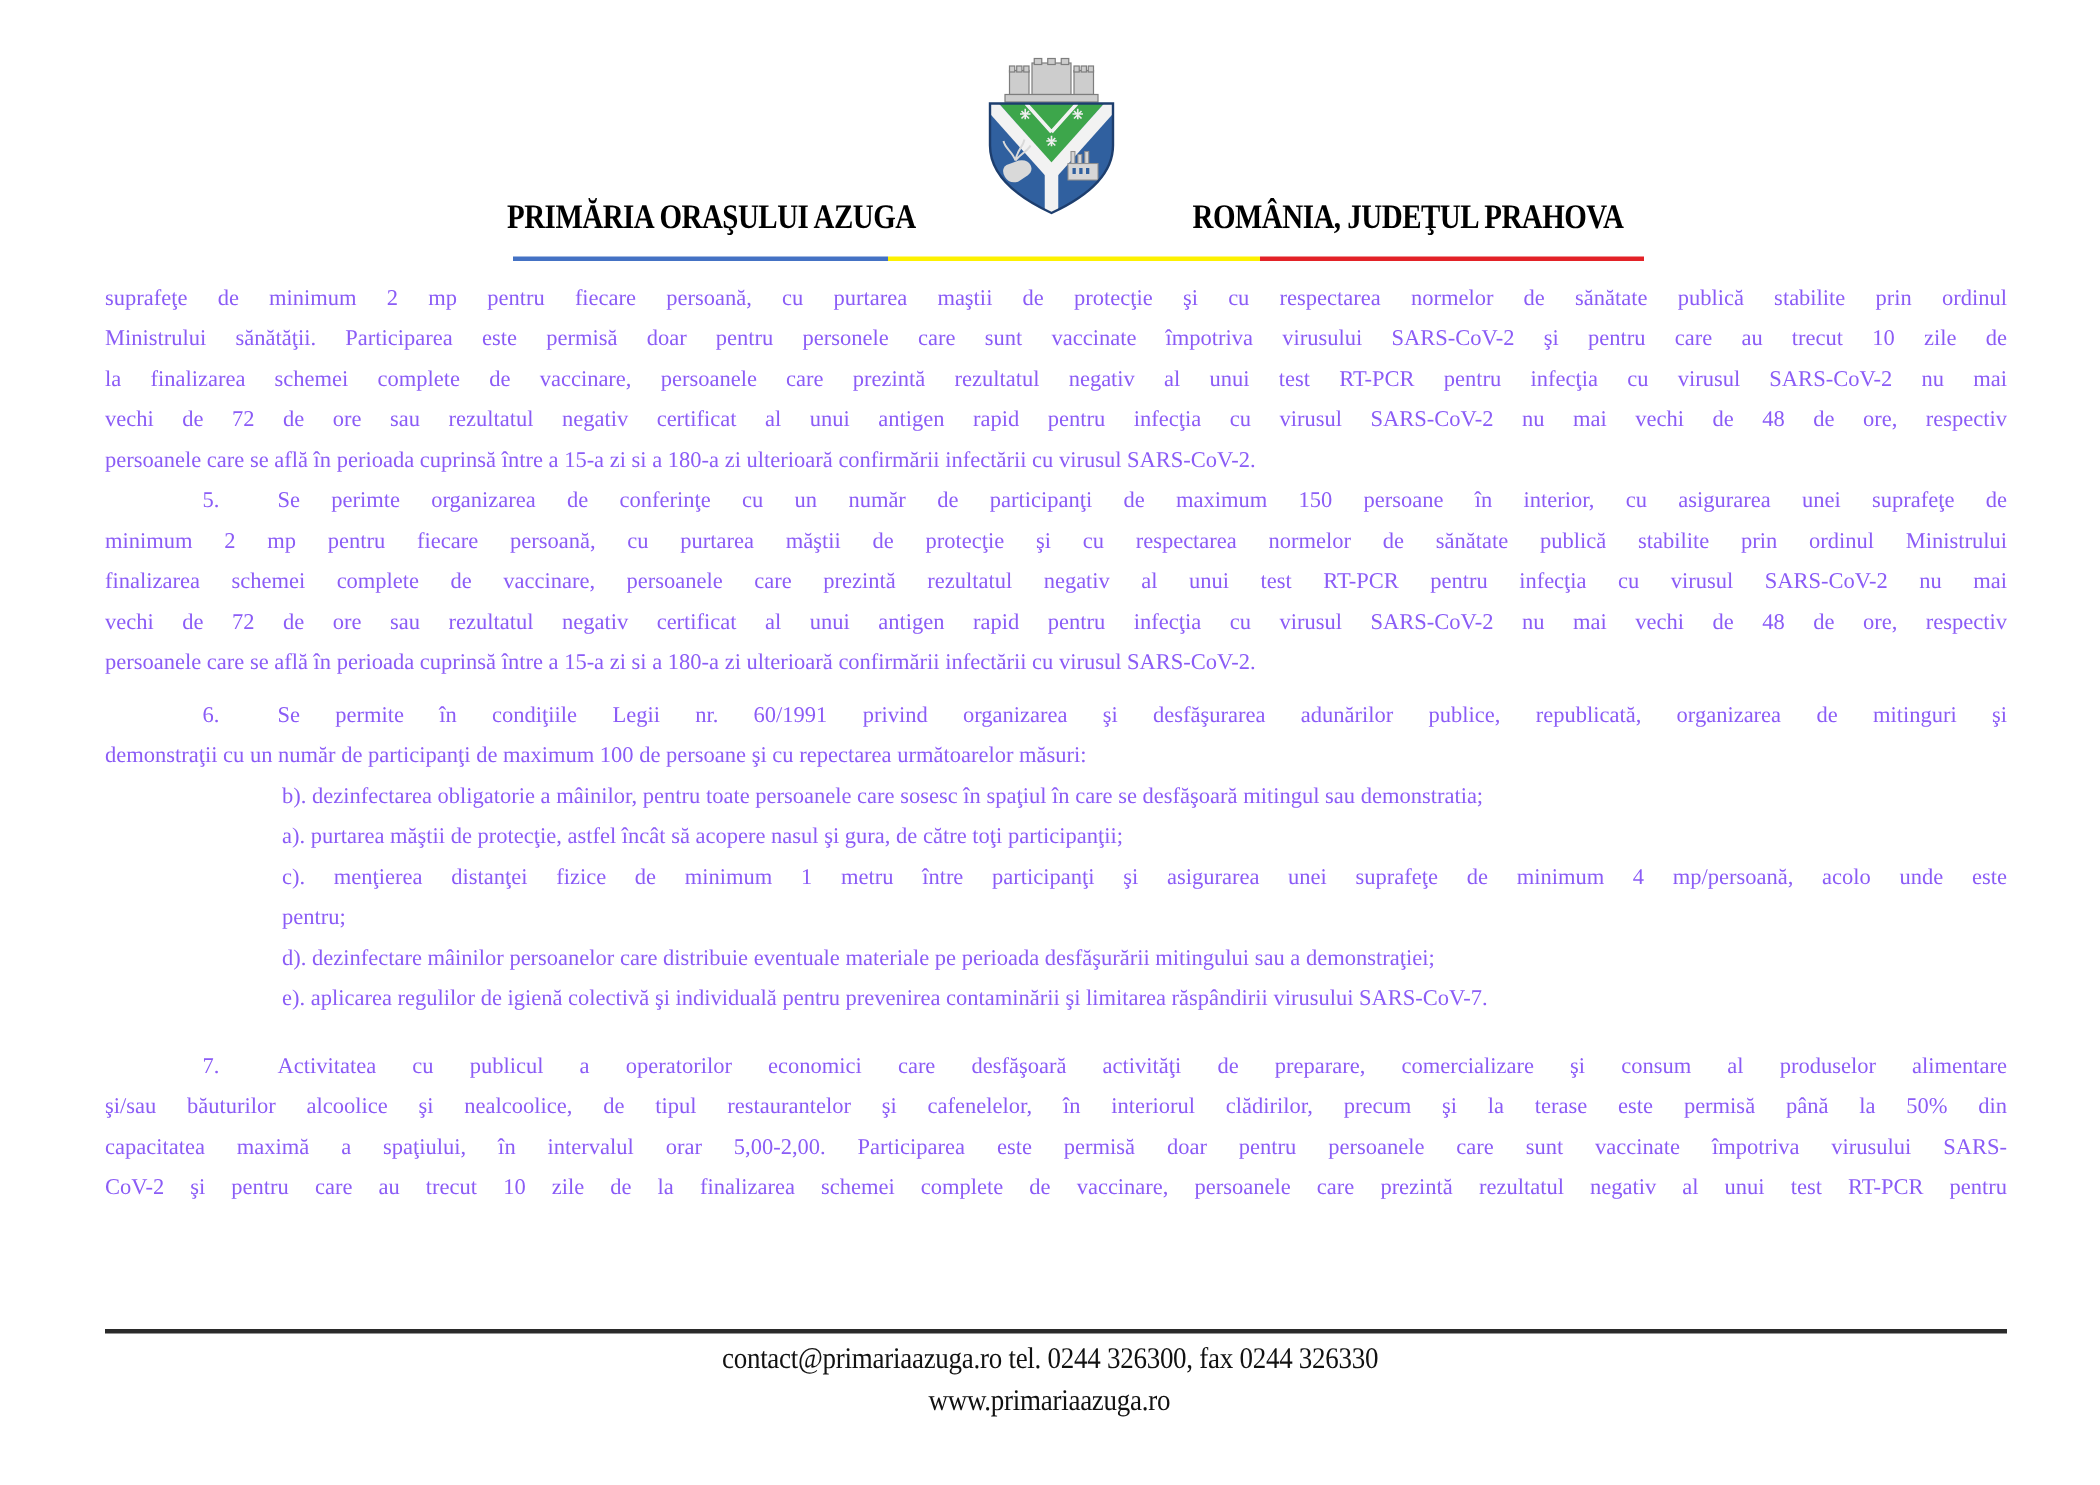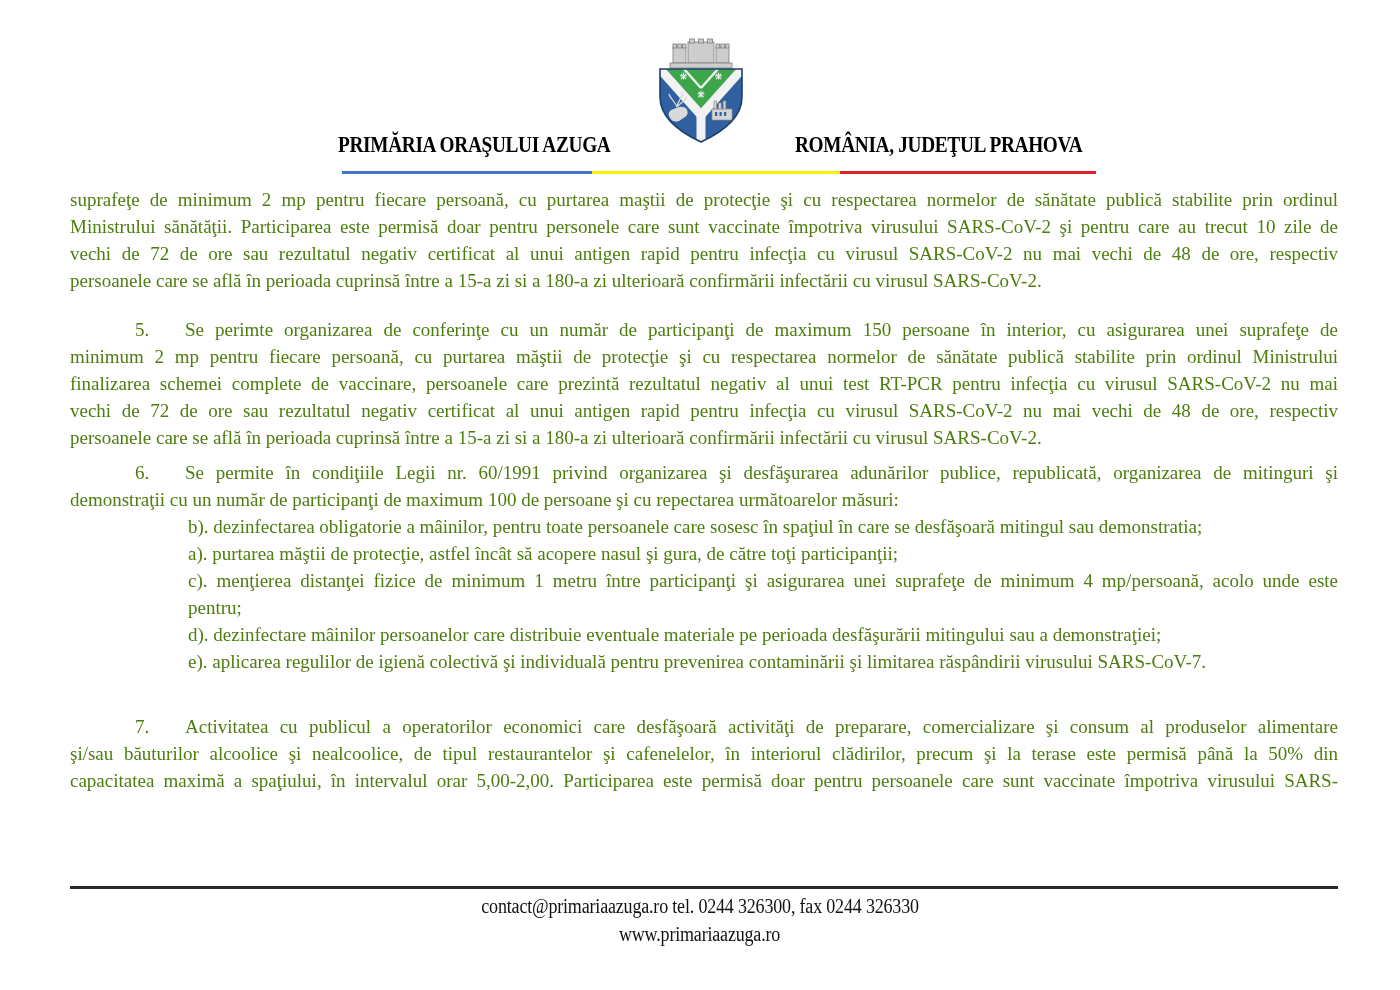--- a/index.html
+++ b/index.html
@@ -45,7 +45,7 @@
   
   .textblock {
     position: absolute; left: 70px; top: 186px; width: 1268px;
-    font-size: 19px; line-height: 27px; color: #4d7c0f;
+    font-size: 15px; line-height: 27px; color: #8b5cf6;
   }
   .line { width: 100%; }
   .jl { text-align: justify; text-align-last: justify; }

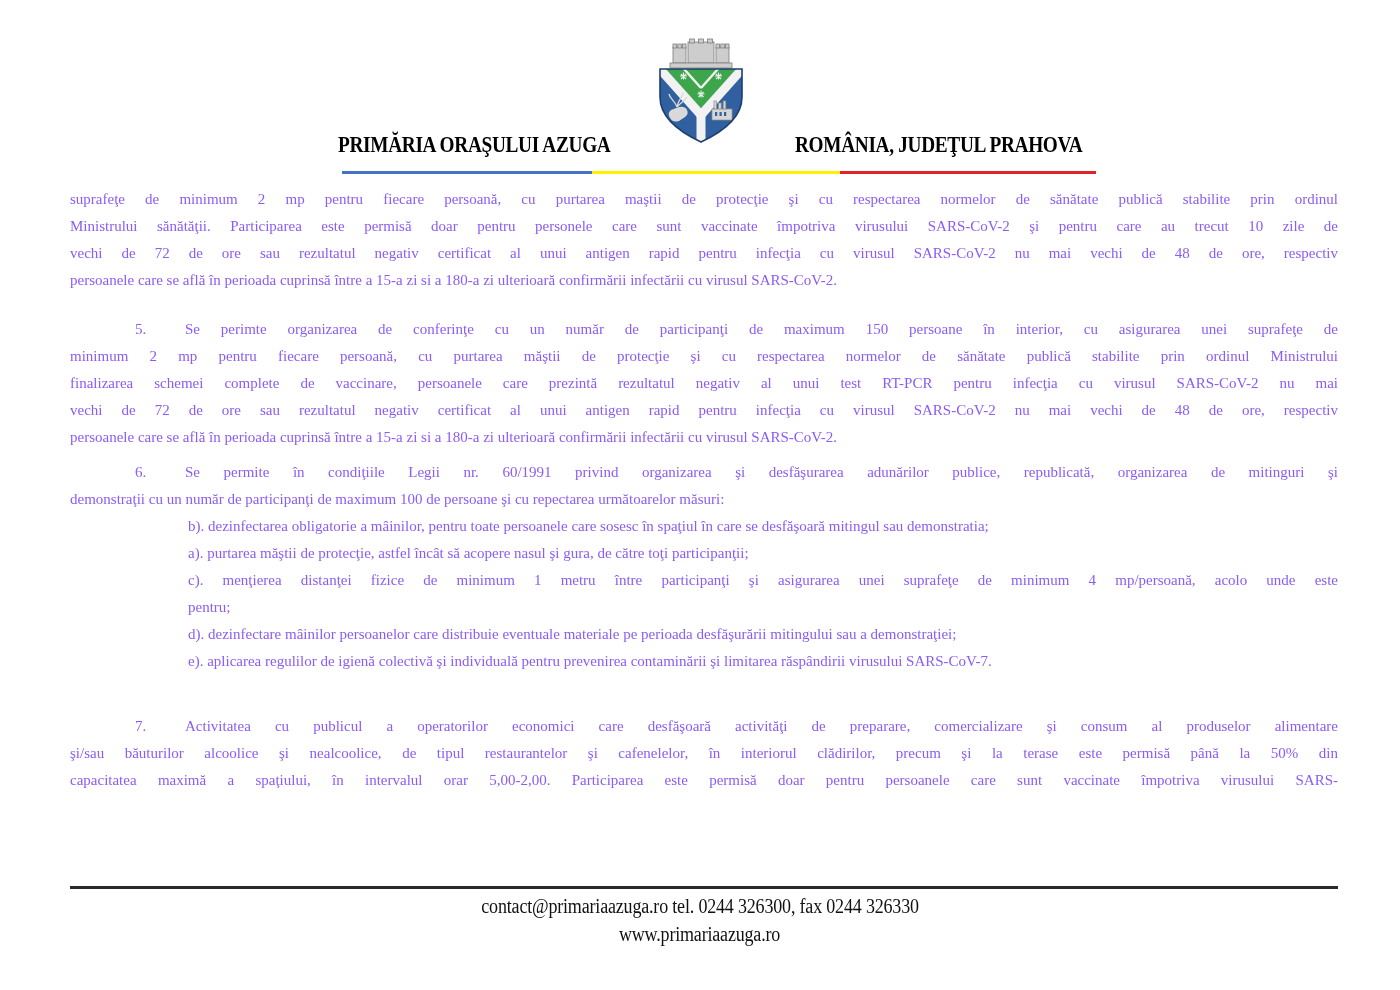--- a/index.html
+++ b/index.html
@@ -159,6 +159,7 @@
     <div class="para para0">
       <div class="line jl">suprafeţe de minimum 2 mp pentru fiecare persoană, cu purtarea maştii de protecţie şi cu respectarea normelor  de sănătate publică stabilite prin ordinul</div>
       <div class="line jl">Ministrului sănătăţii. Participarea este permisă doar pentru personele care sunt vaccinate împotriva virusului SARS-CoV-2 şi pentru care au trecut 10 zile de</div>
+      <div class="line jl">la finalizarea schemei complete de vaccinare, persoanele care prezintă rezultatul negativ al unui test RT-PCR pentru infecţia cu virusul SARS-CoV-2 nu mai</div>
       <div class="line jl">vechi de 72 de ore sau rezultatul negativ certificat al unui  antigen rapid pentru infecţia cu virusul SARS-CoV-2 nu mai vechi de 48 de ore, respectiv</div>
       <div class="line ll">persoanele care se află în perioada cuprinsă între a 15-a zi si a 180-a zi ulterioară confirmării infectării cu virusul SARS-CoV-2.</div>
     </div>

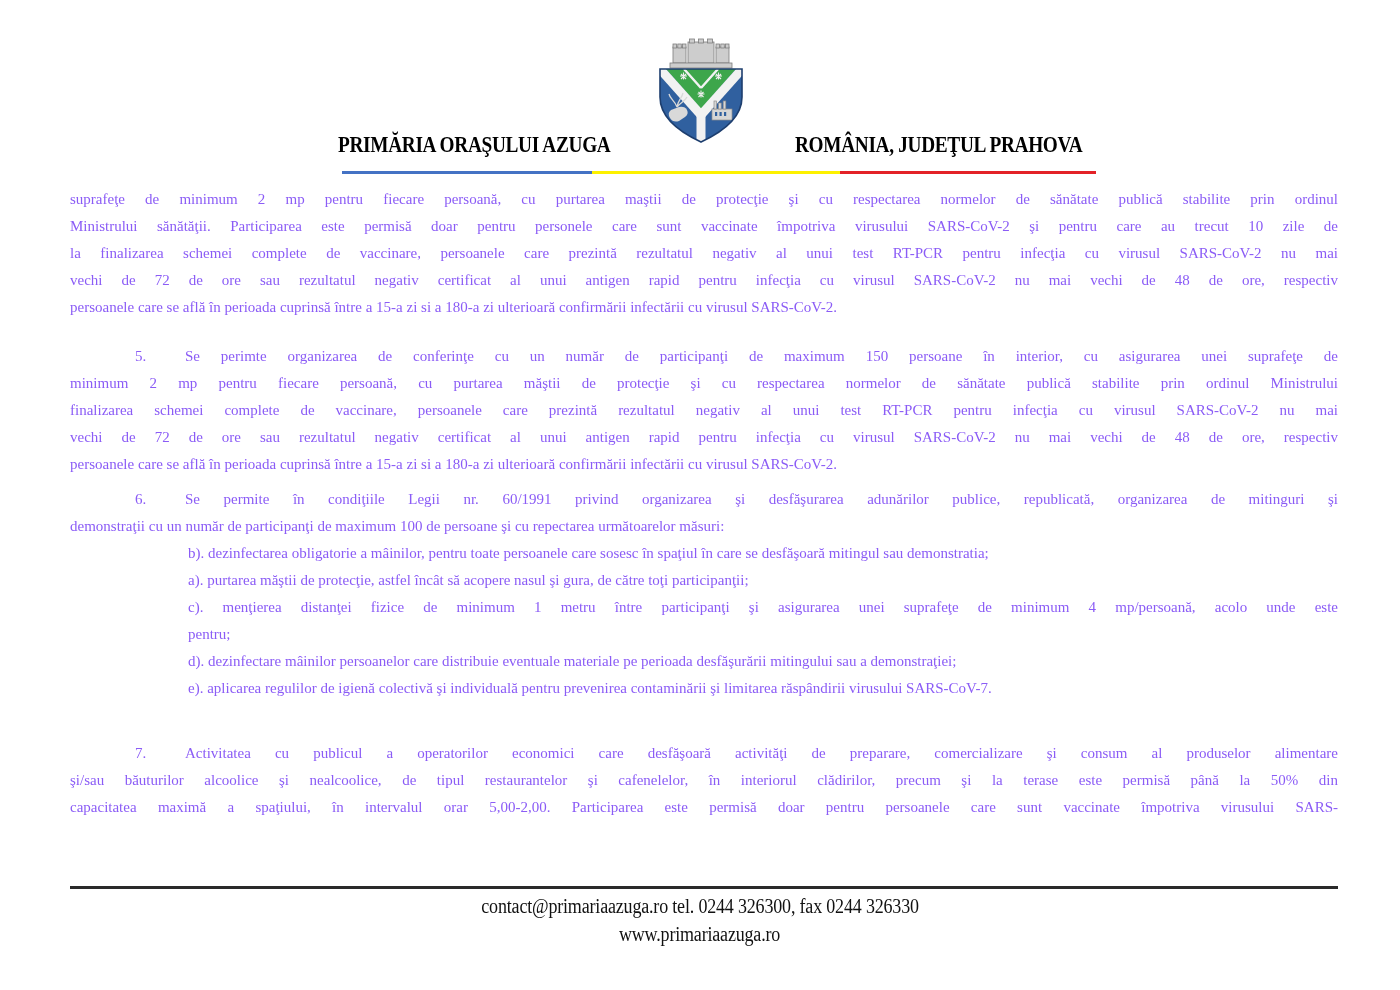--- a/index.html
+++ b/index.html
@@ -55,7 +55,7 @@
     width: 115px; padding-left: 65px;
     box-sizing: border-box;
   }
-  .para5 { margin-top: 22px; }
+  .para5 { }
   .para6 { margin-top: 8px; }
   .para7 { margin-top: 38px; }
   .subitem { margin-left: 118px; width: 1150px; }

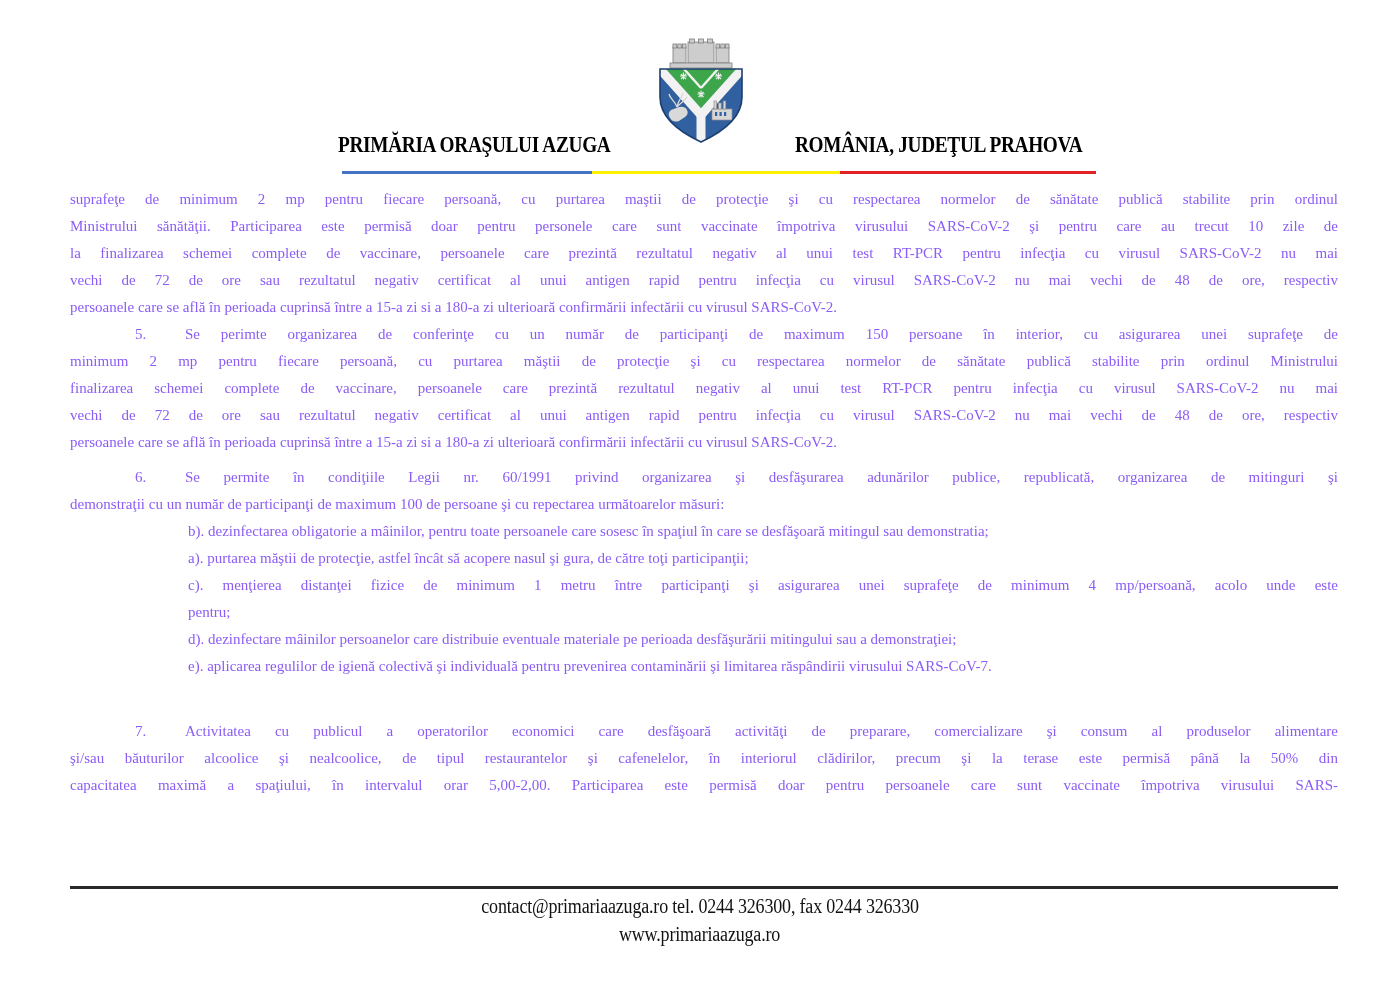--- a/index.html
+++ b/index.html
@@ -57,7 +57,7 @@
   }
   .para5 { }
   .para6 { margin-top: 8px; }
-  .para7 { margin-top: 38px; }
+  .para7 { margin-top: 18px; }
   .subitem { margin-left: 118px; width: 1150px; }
 
   

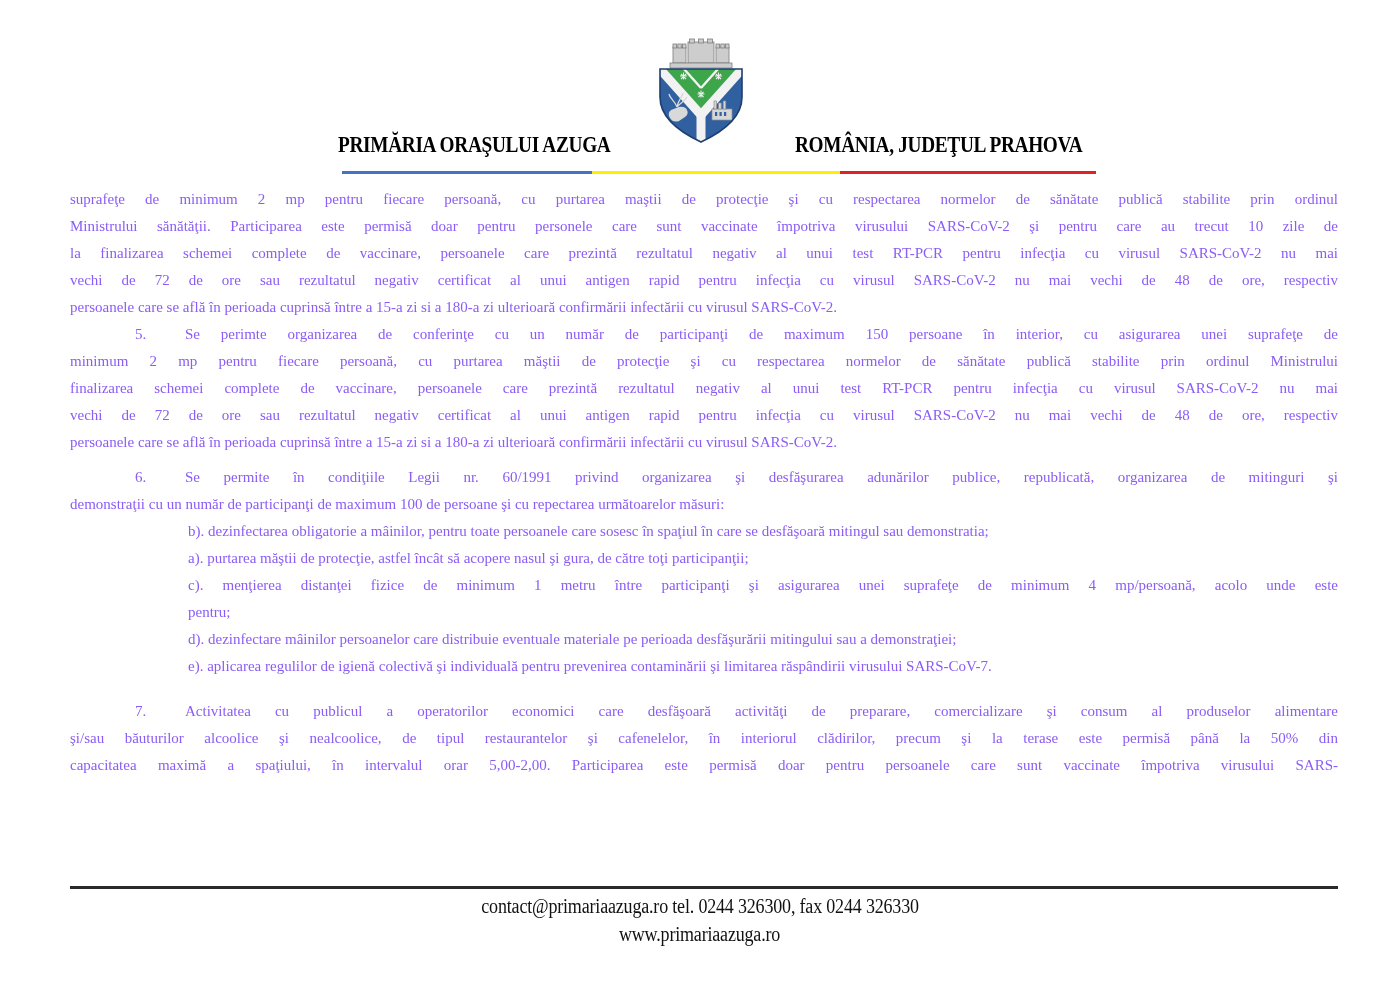--- a/index.html
+++ b/index.html
@@ -197,6 +197,7 @@
       <div class="line jl"><span class="pnum">7.</span><span>Activitatea cu publicul a operatorilor economici care desfăşoară activităţi de preparare, comercializare şi consum al produselor alimentare</span></div>
       <div class="line jl">şi/sau băuturilor alcoolice şi nealcoolice, de tipul restaurantelor şi cafenelelor, în interiorul clădirilor, precum şi la terase este permisă până la 50% din</div>
       <div class="line jl">capacitatea maximă a spaţiului, în intervalul orar 5,00-2,00. Participarea este permisă doar pentru persoanele care sunt vaccinate împotriva virusului SARS-</div>
+      <div class="line jl">CoV-2 şi pentru care au trecut 10 zile de la finalizarea schemei complete de vaccinare, persoanele care prezintă rezultatul negativ al unui test RT-PCR pentru</div>
     </div>
 
   </div>

